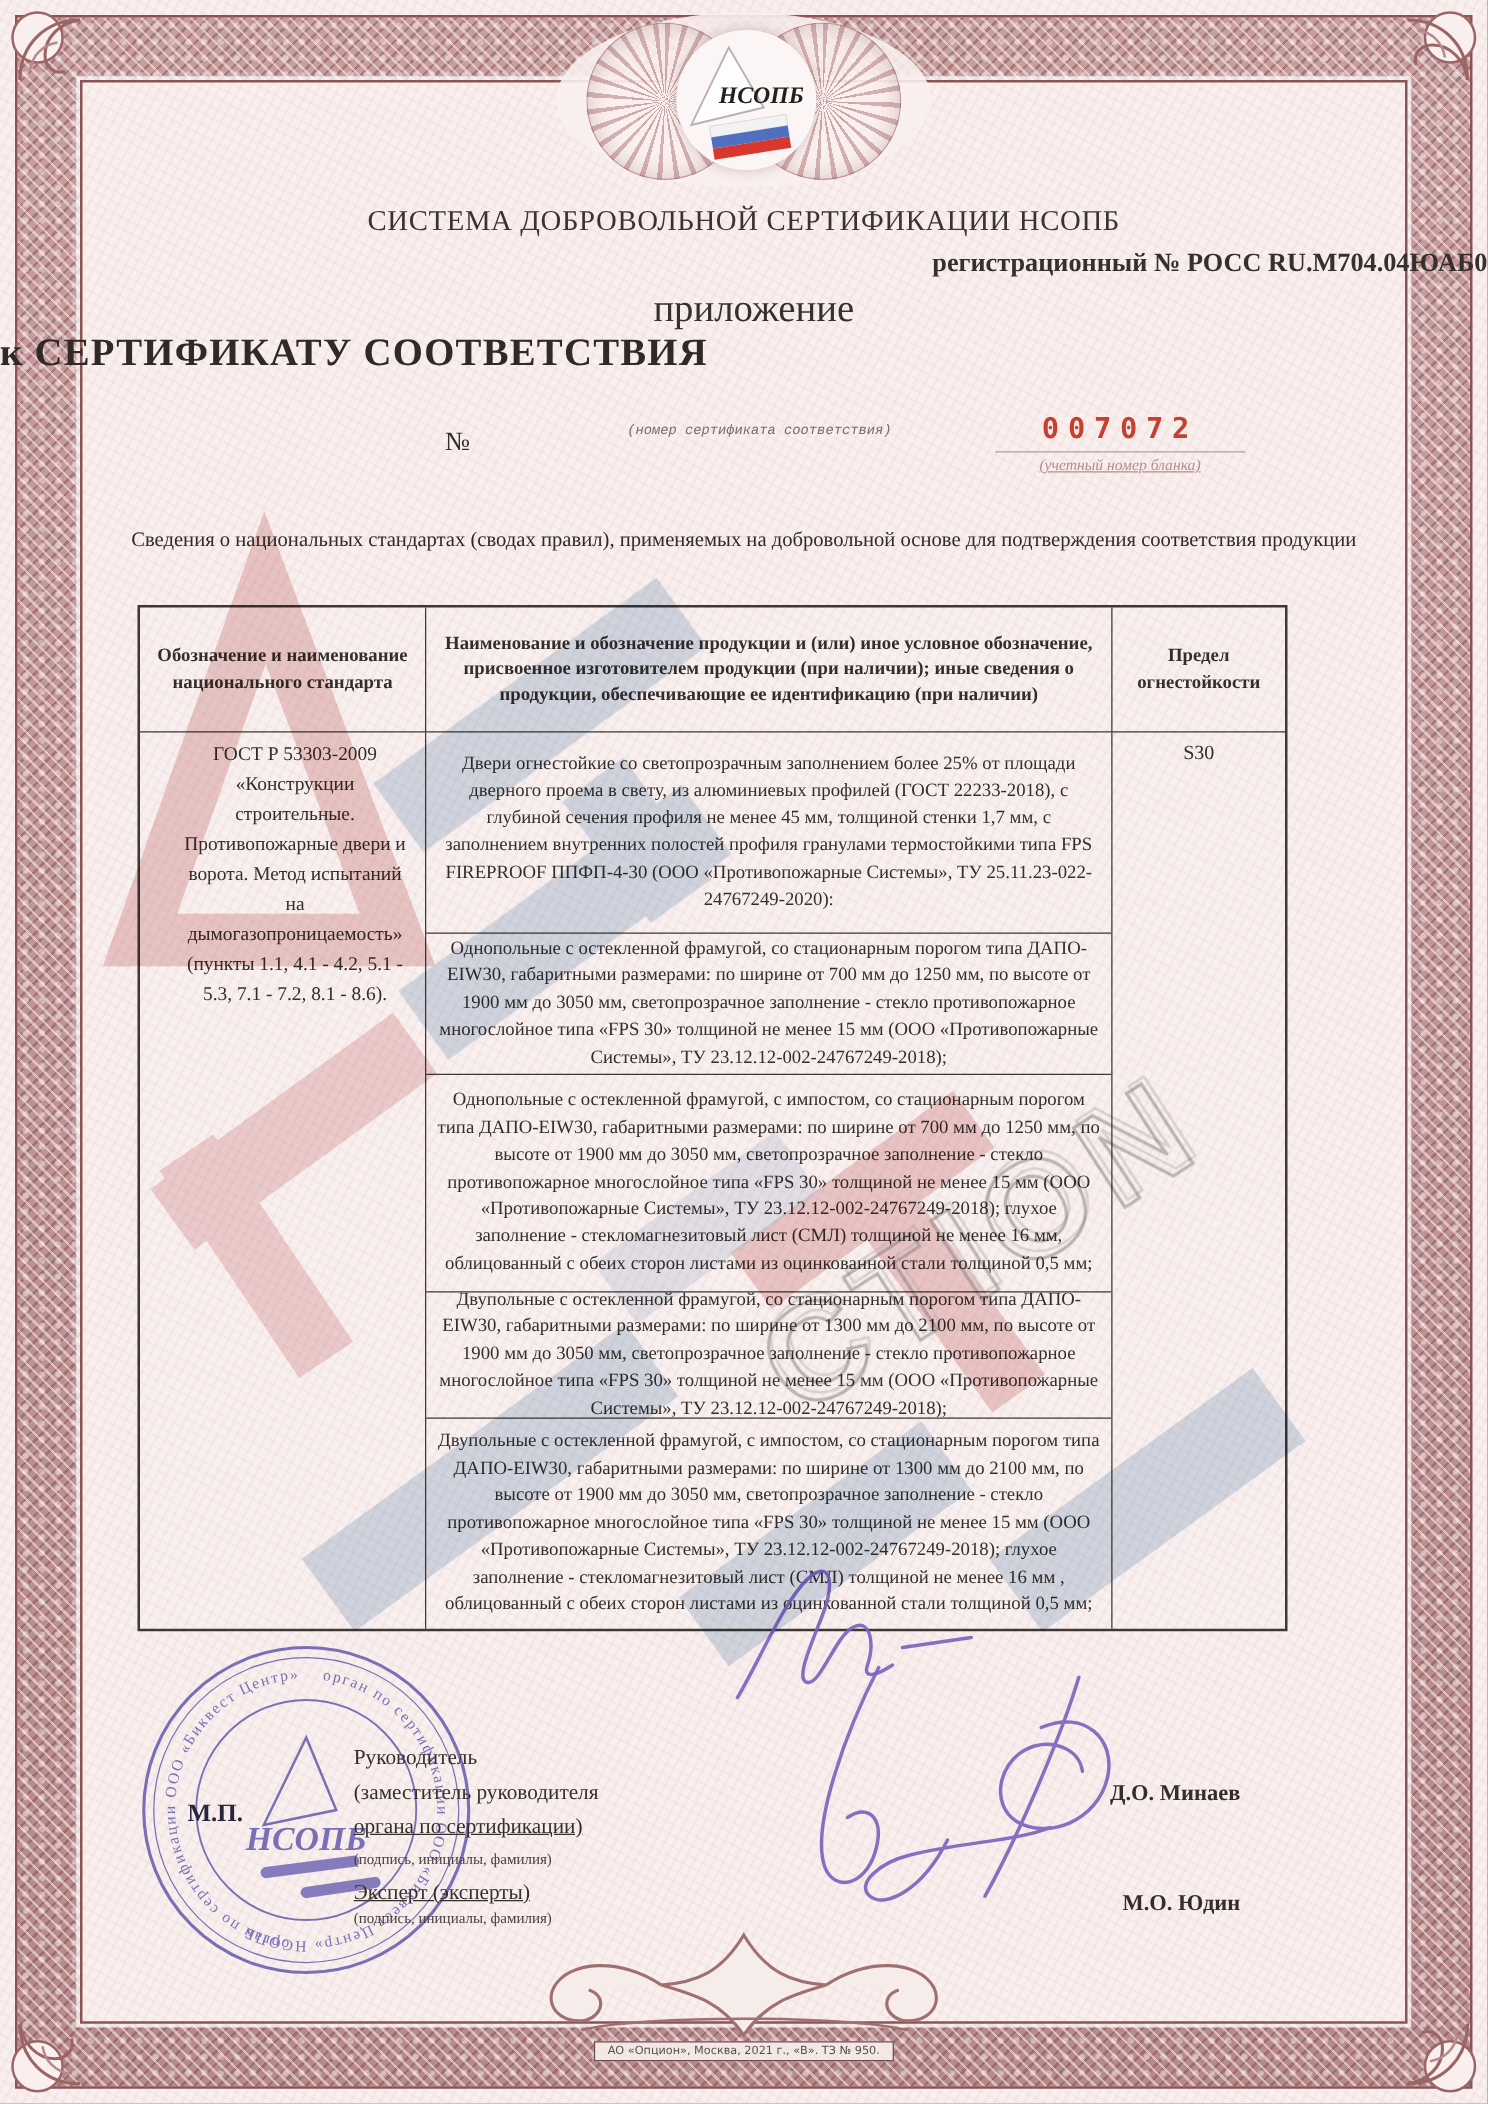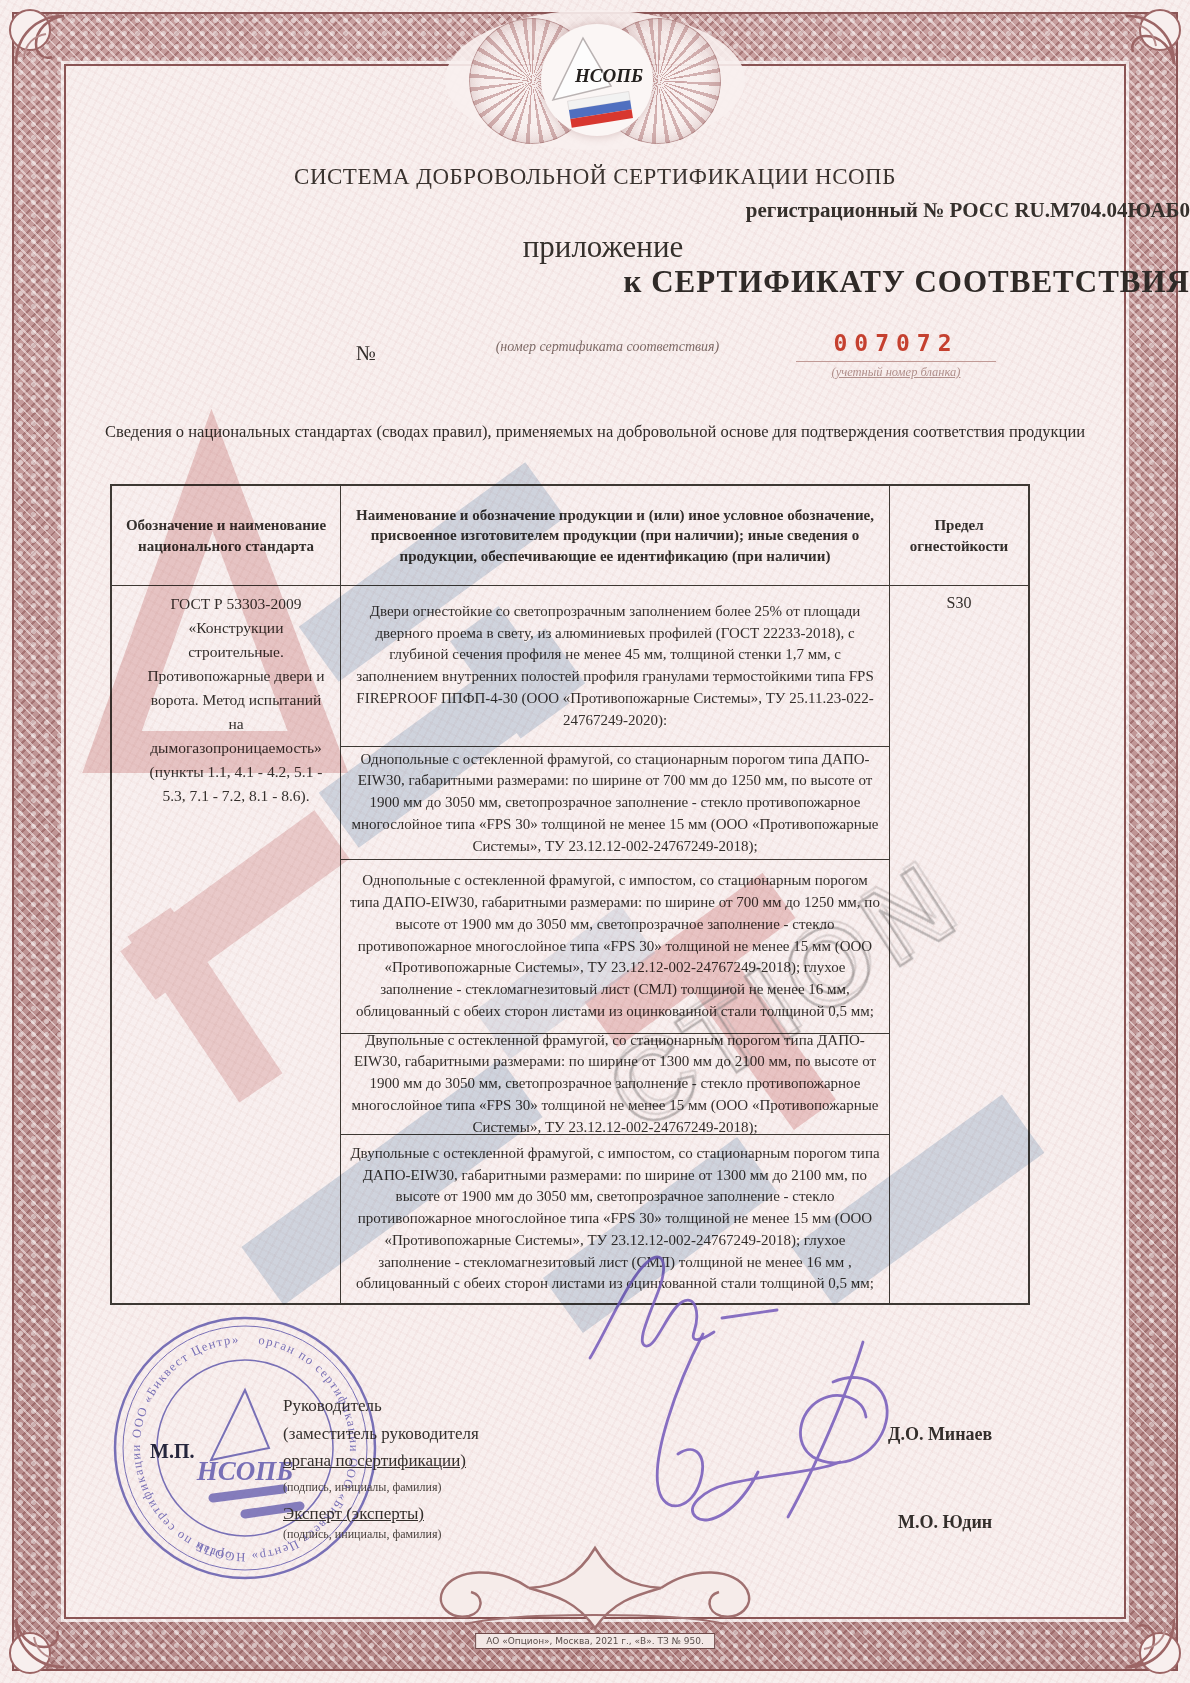--- a/index.html
+++ b/index.html
@@ -51,7 +51,7 @@
   .t-system{position:absolute;left:0;right:0;top:164px;text-align:center;font-size:23px;letter-spacing:.5px;color:#3a332f;z-index:5;}
   .t-reg{position:absolute;left:0;right:0;top:198px;text-align:right;font-size:21px;font-weight:bold;color:#35302c;z-index:5;}
   .t-app{position:absolute;left:0;right:0;top:229px;text-align:center;font-size:31px;color:#35302c;z-index:5;margin-left:16px;}
-  .t-cert{position:absolute;left:0;right:0;top:264px;text-align:right;font-size:31px;font-weight:bold;letter-spacing:1px;color:#2f2a27;z-index:5;margin-left:24px;}
+  .t-cert{position:absolute;left:0;right:0;top:264px;text-align:left;font-size:31px;font-weight:bold;letter-spacing:1px;color:#2f2a27;z-index:5;}
   .num-sign{position:absolute;left:356px;top:341px;font-size:21px;z-index:5;}
   .cert-num-wrap{position:absolute;left:415px;top:336px;width:385px;text-align:center;z-index:5;}
   .cert-num{display:block;font-size:20px;font-weight:bold;letter-spacing:.5px;padding-bottom:5px;border-bottom:1.5px solid #6e5f5c;}

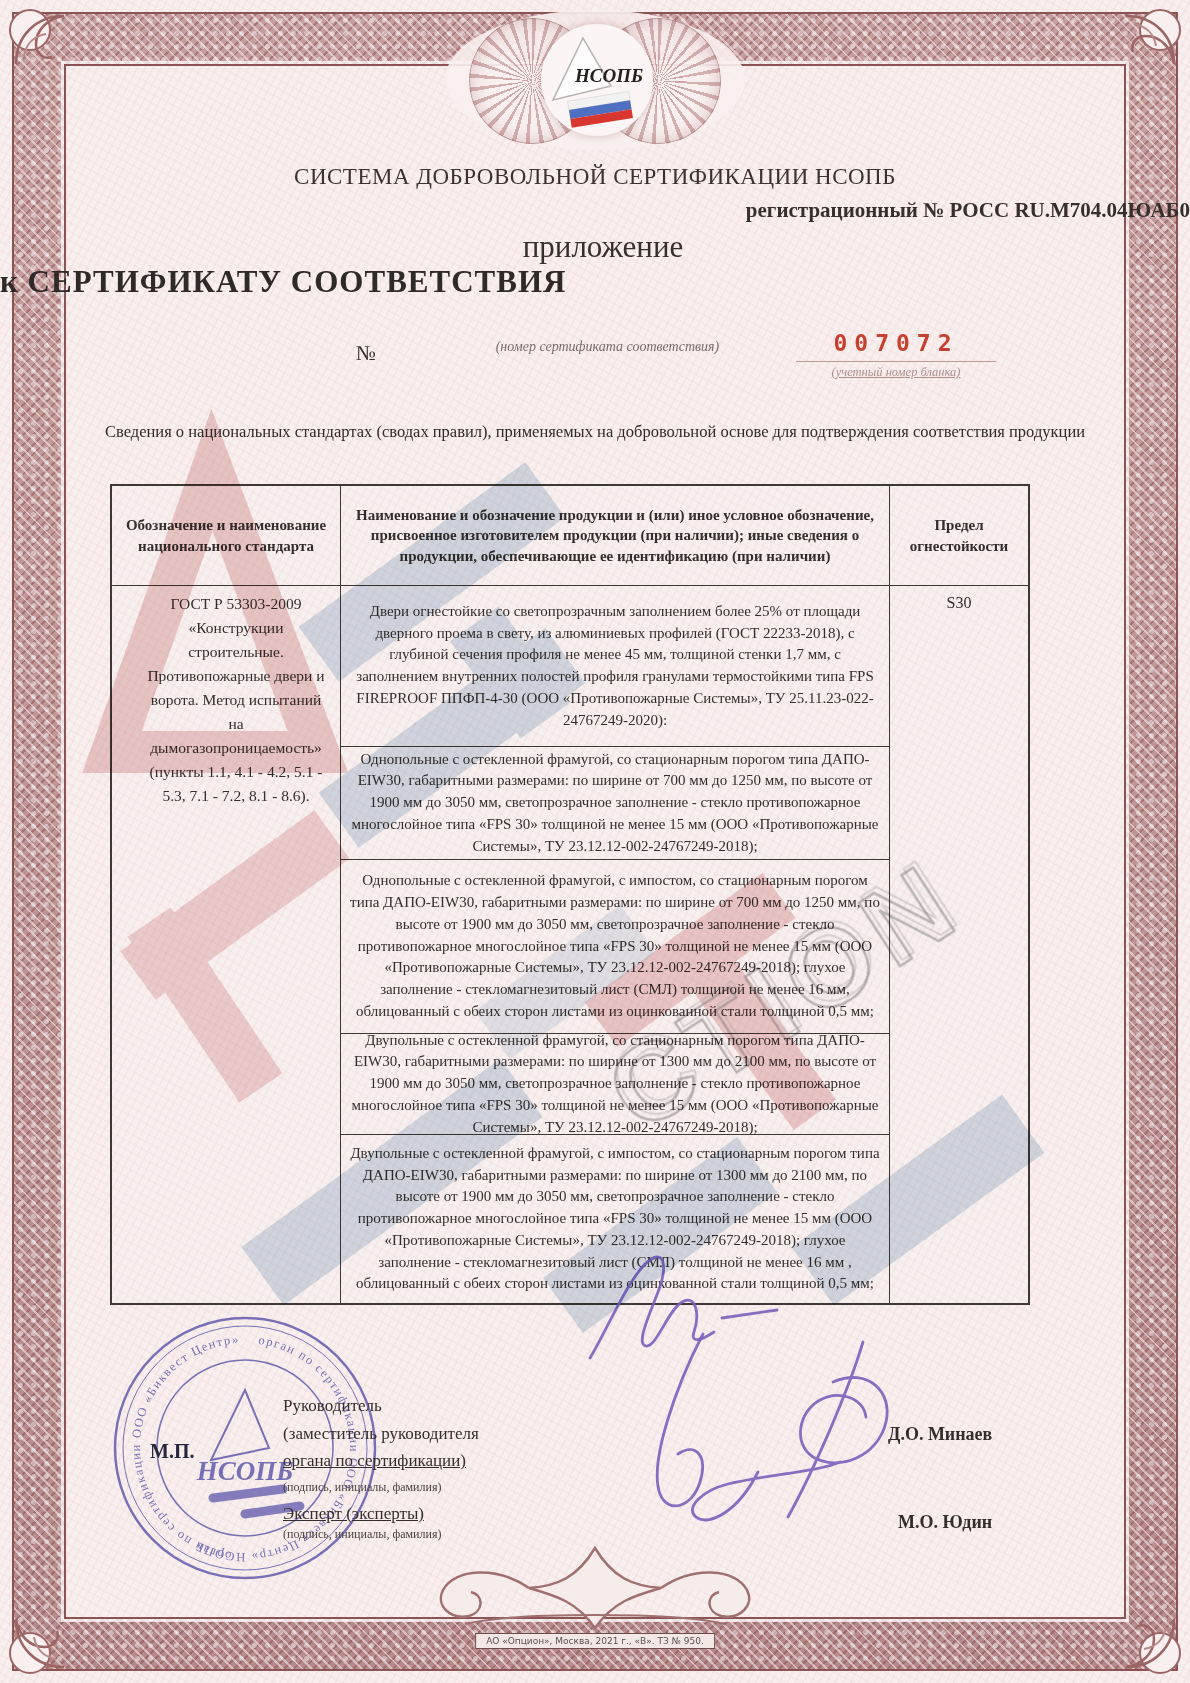--- a/index.html
+++ b/index.html
@@ -55,7 +55,7 @@
   .num-sign{position:absolute;left:356px;top:341px;font-size:21px;z-index:5;}
   .cert-num-wrap{position:absolute;left:415px;top:336px;width:385px;text-align:center;z-index:5;}
   .cert-num{display:block;font-size:20px;font-weight:bold;letter-spacing:.5px;padding-bottom:5px;border-bottom:1.5px solid #6e5f5c;}
-  .cert-num-cap{display:block;font-size:14px;font-style:italic;color:#7d6a66;padding-top:3px;}
+  .cert-num-cap{display:block;font-size:11px;font-style:italic;color:#7d6a66;padding-top:3px;font-family:Liberation Mono, monospace;}
   .blank-num-wrap{position:absolute;left:796px;top:330px;width:200px;text-align:center;z-index:5;}
   .blank-num{display:block;font-family:"DejaVu Sans Mono",monospace;font-size:23px;font-weight:bold;letter-spacing:7px;color:#c5402f;padding-bottom:5px;border-bottom:1.5px solid #c09a96;text-align:center;}
   .blank-num-cap{display:block;font-size:12.5px;font-style:italic;color:#b08f8b;padding-top:3px;text-decoration:underline;}

